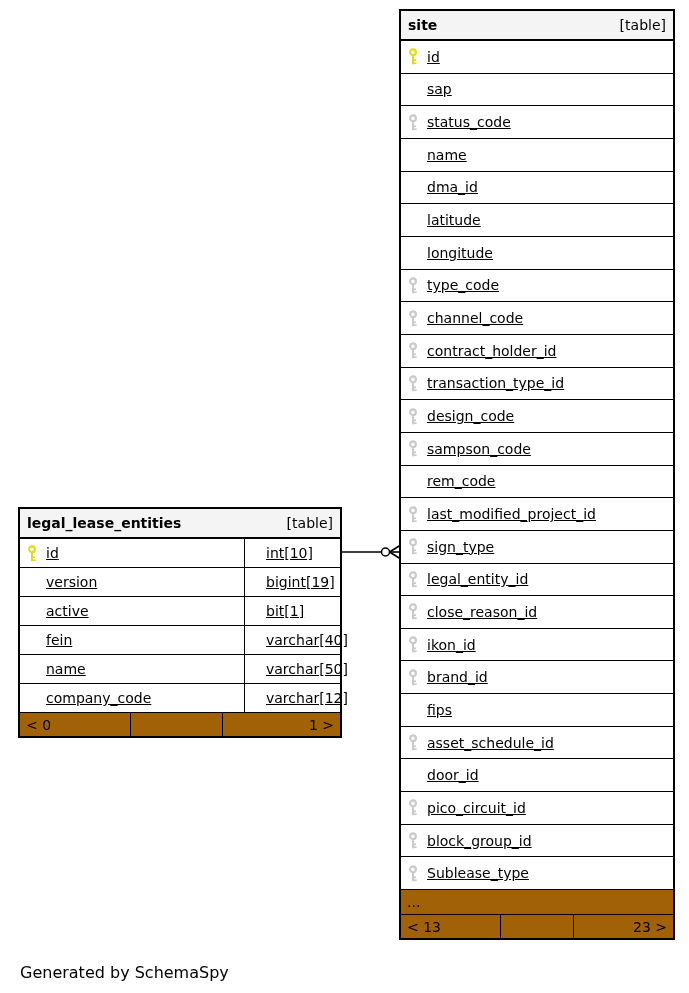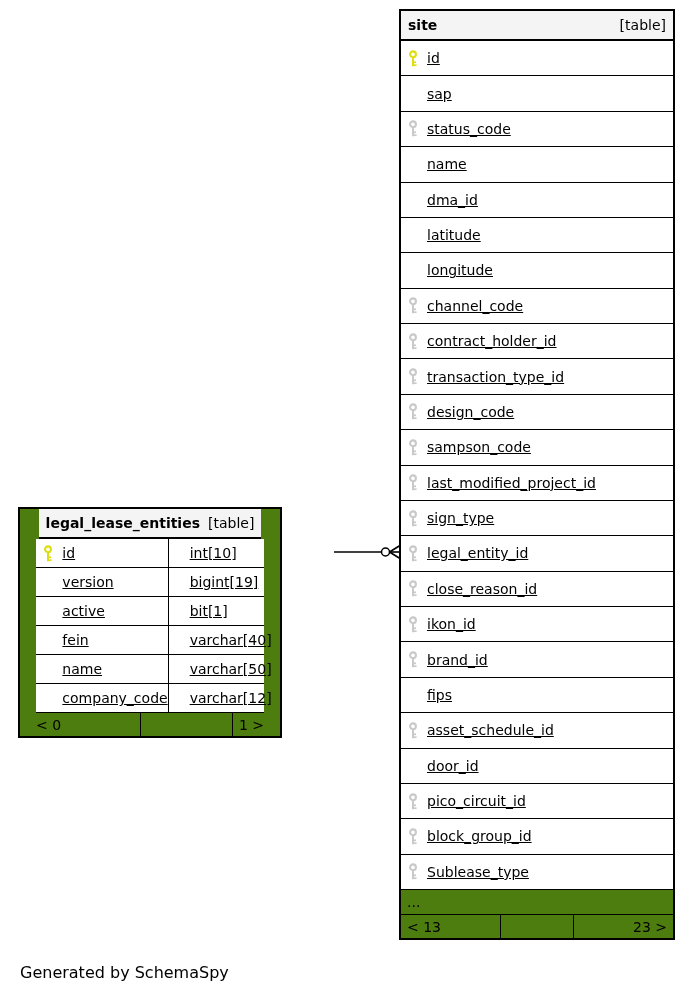--- a/index.html
+++ b/index.html
@@ -9,7 +9,7 @@
     font-size:14px;color:#000;overflow:hidden;
   }
   .tbl{
-    position:absolute;background:#4d7c0f;border:2px solid #000;box-sizing:border-box;
+    position:absolute;background:#a16207;border:2px solid #000;box-sizing:border-box;
     display:flex;flex-direction:column;
   }
   .tbl-legal{left:18px;top:507px;width:264px;height:231px;align-items:center;}

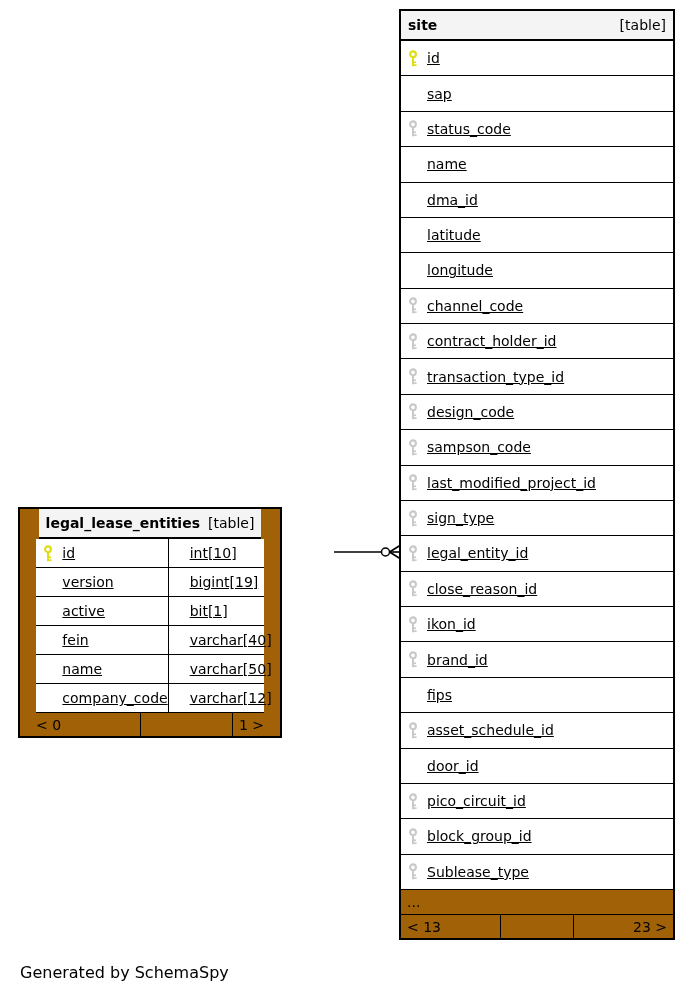--- a/index.html
+++ b/index.html
@@ -200,6 +200,19 @@
                 <line x1="5" y1="15.2" x2="8.6" y2="15.2" stroke="#c9c9c9" stroke-width="1.7"></line>
               </svg>
             </span>
+            <span class="colname">type_code</span>
+          </span>
+        </div>
+        <div class="row">
+          <span class="cell-name">
+            <span class="keyslot">
+              <svg width="10" height="17" viewBox="0 0 10 17">
+                <circle cx="5" cy="4.3" r="2.9" fill="none" stroke="#c9c9c9" stroke-width="2.1"></circle>
+                <line x1="5" y1="7.2" x2="5" y2="16.2" stroke="#c9c9c9" stroke-width="2"></line>
+                <line x1="5" y1="12.3" x2="8" y2="12.3" stroke="#c9c9c9" stroke-width="1.7"></line>
+                <line x1="5" y1="15.2" x2="8.6" y2="15.2" stroke="#c9c9c9" stroke-width="1.7"></line>
+              </svg>
+            </span>
             <span class="colname">channel_code</span>
           </span>
         </div>

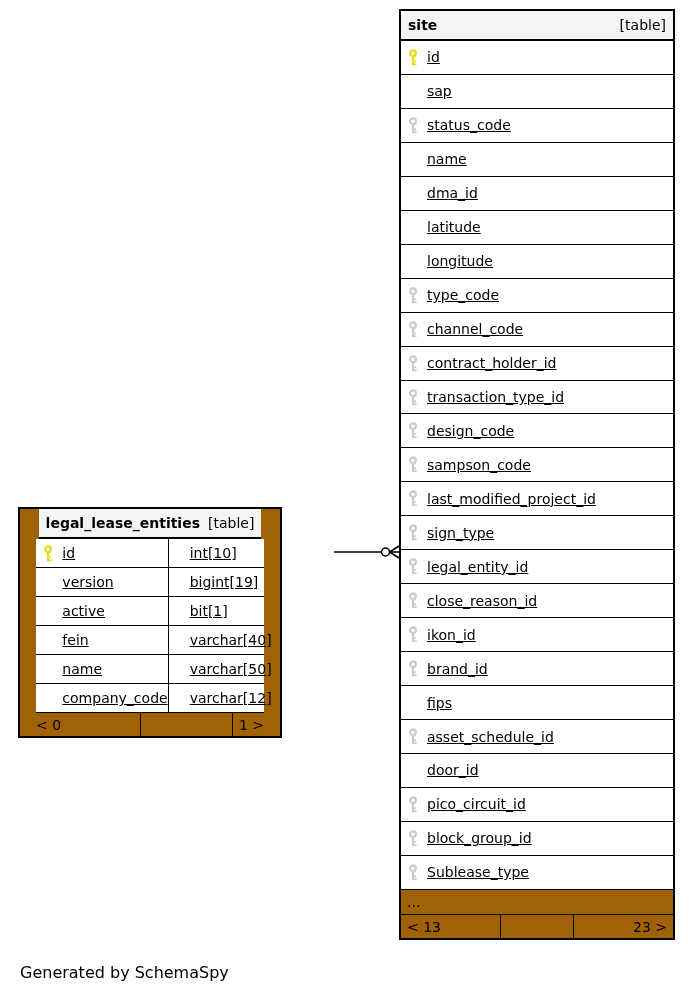--- a/index.html
+++ b/index.html
@@ -270,6 +270,12 @@
         </div>
         <div class="row">
           <span class="cell-name">
+            <span class="keyslot"></span>
+            <span class="colname">rem_code</span>
+          </span>
+        </div>
+        <div class="row">
+          <span class="cell-name">
             <span class="keyslot">
               <svg width="10" height="17" viewBox="0 0 10 17">
                 <circle cx="5" cy="4.3" r="2.9" fill="none" stroke="#c9c9c9" stroke-width="2.1"></circle>

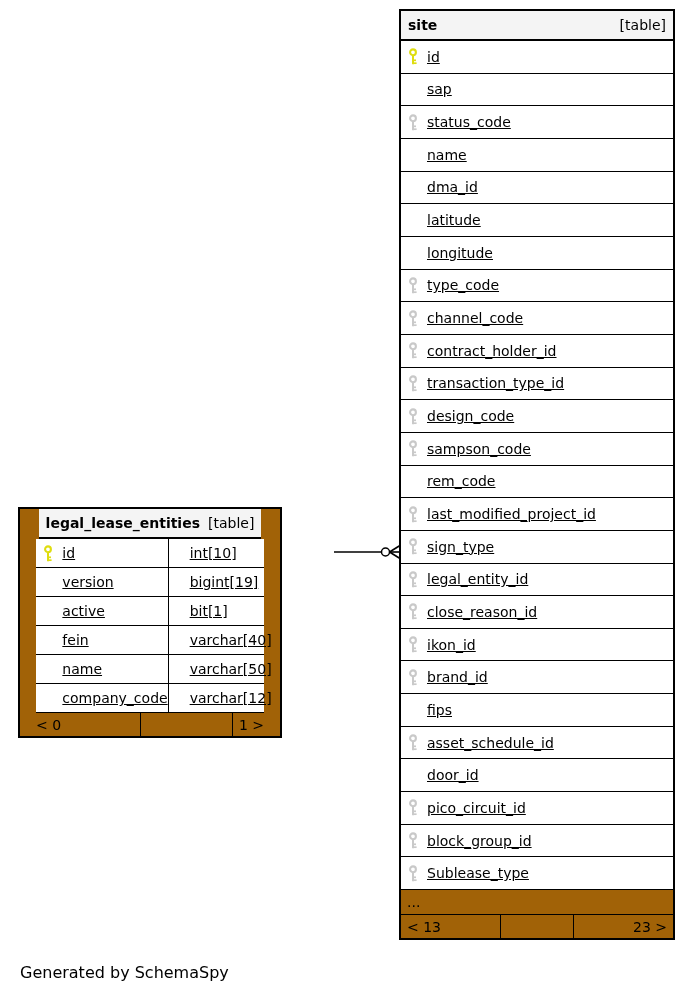--- a/index.html
+++ b/index.html
@@ -12,7 +12,7 @@
     position:absolute;background:#a16207;border:2px solid #000;box-sizing:border-box;
     display:flex;flex-direction:column;
   }
-  .tbl-legal{left:18px;top:507px;width:264px;height:231px;align-items:center;}
+  .tbl-legal{left:18px;top:507px;width:324px;height:231px;}
   .tbl-site{left:399px;top:9px;width:276px;height:931px;}
   .thead{
     flex:none;height:30px;box-sizing:border-box;border-bottom:2px solid #000;

